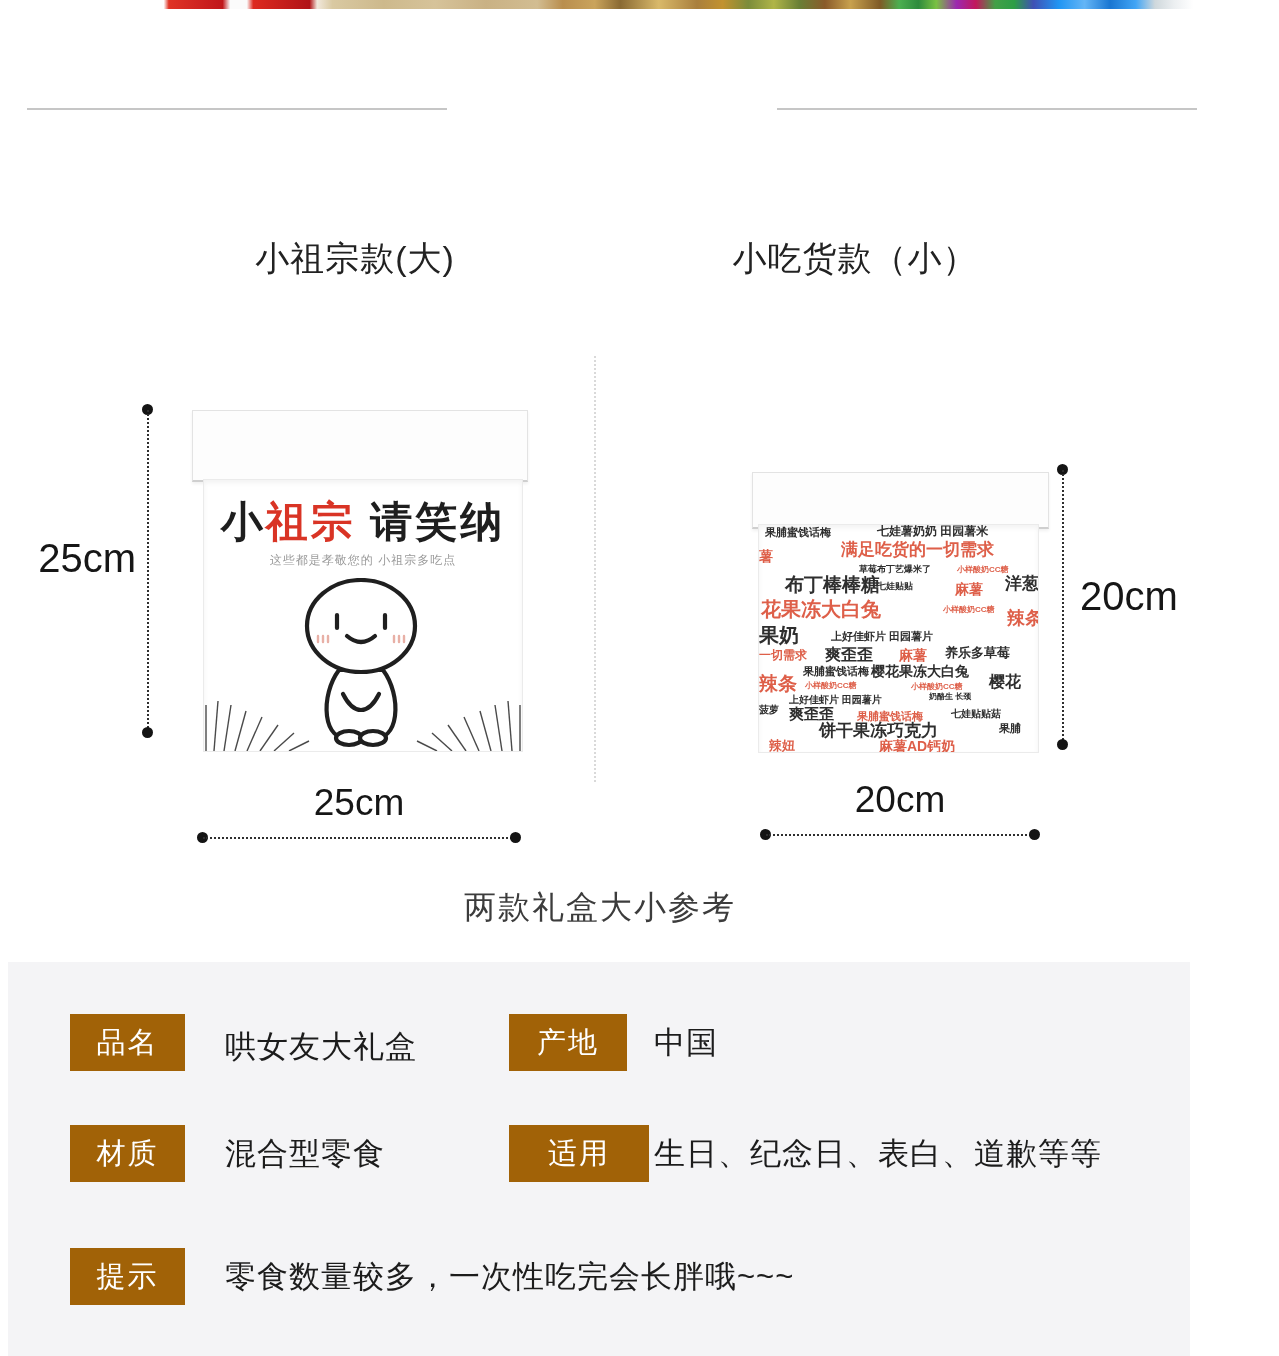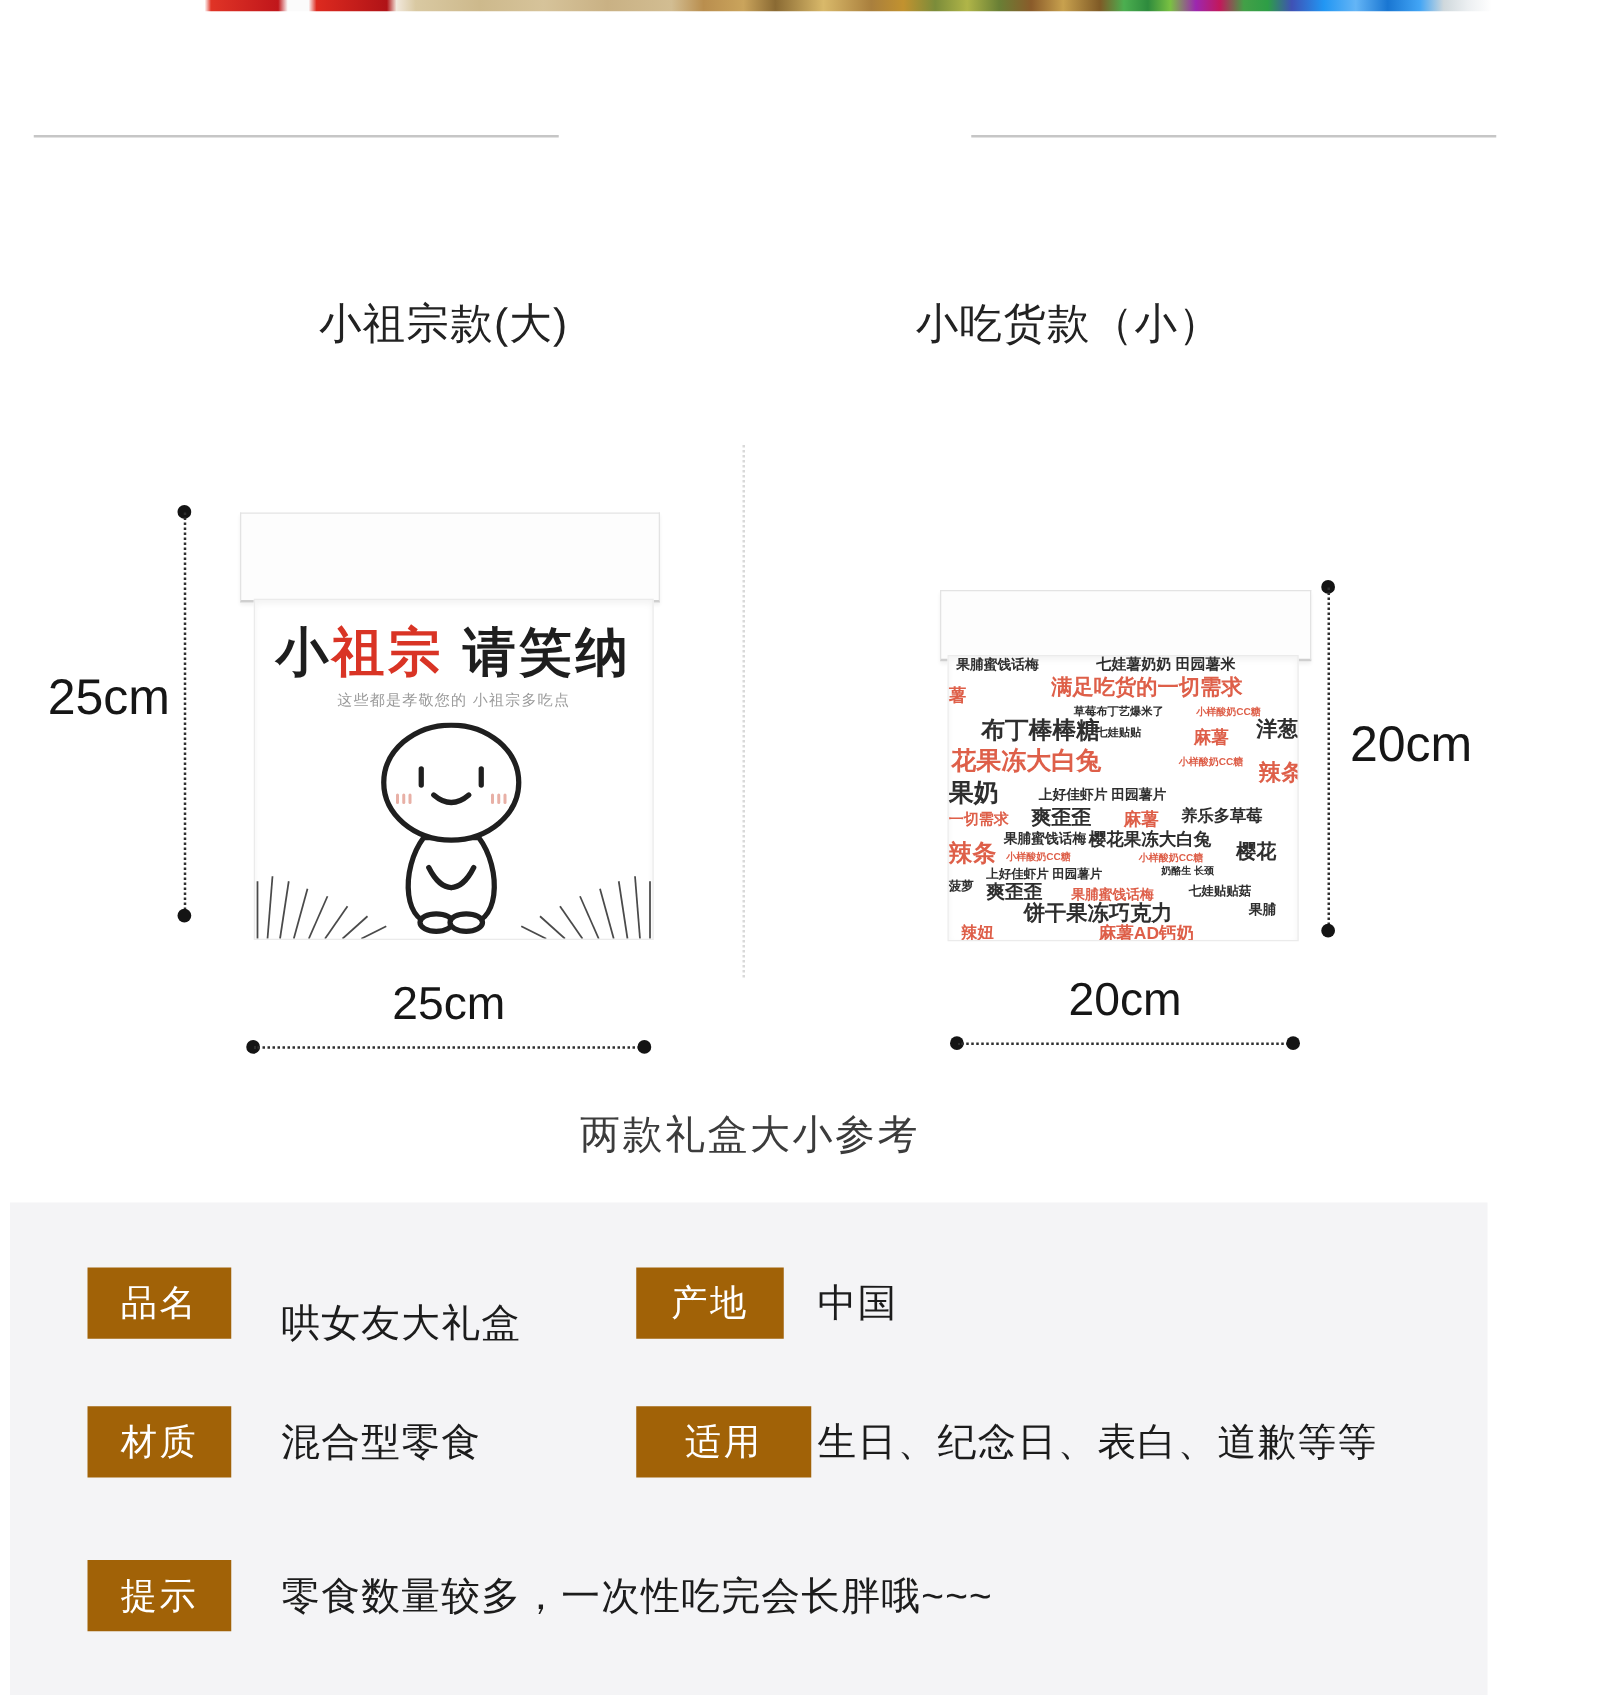--- a/index.html
+++ b/index.html
@@ -224,7 +224,7 @@
 
   <div class="abs info-panel">
     <div class="info-label" style="left:62px;top:52px;width:115px;">品名</div>
-    <div class="info-value" style="left:217px;top:68px;">哄女友大礼盒</div>
+    <div class="info-value" style="left:217px;top:56px;">哄女友大礼盒</div>
     <div class="info-label" style="left:501px;top:52px;width:118px;">产地</div>
     <div class="info-value" style="left:646px;top:52px;">中国</div>
 

